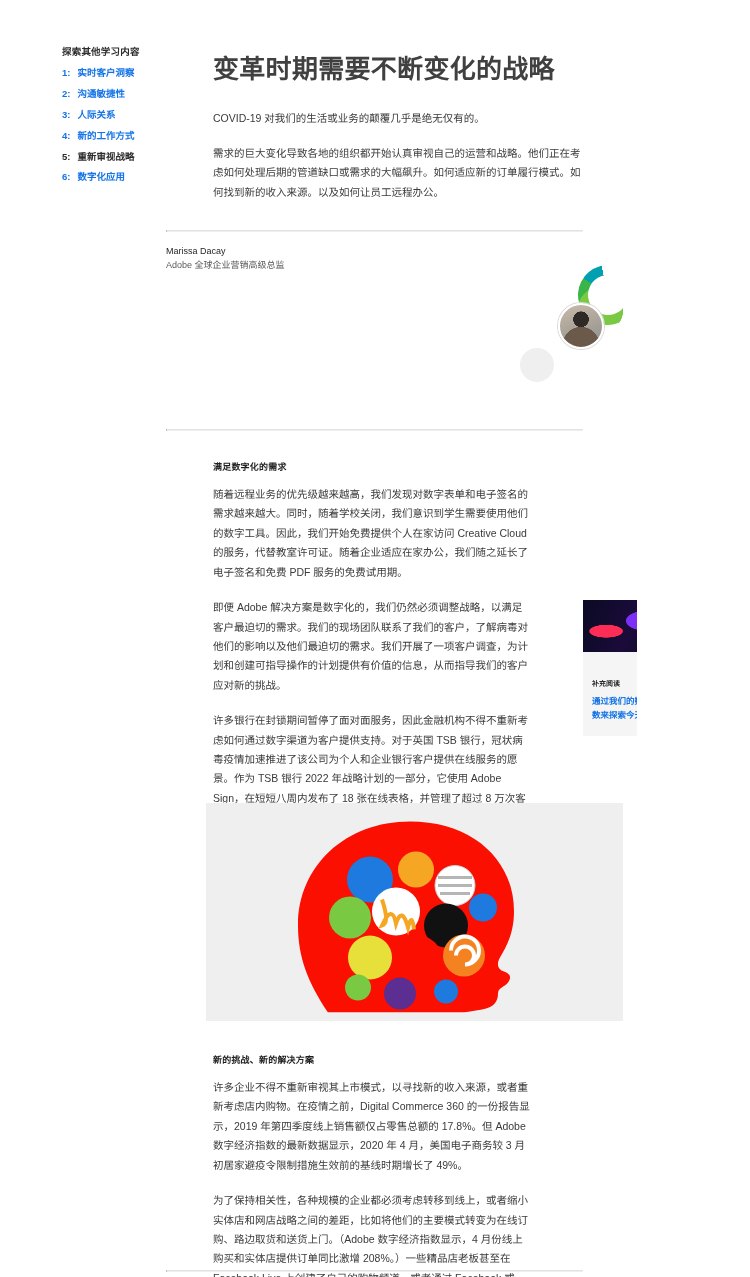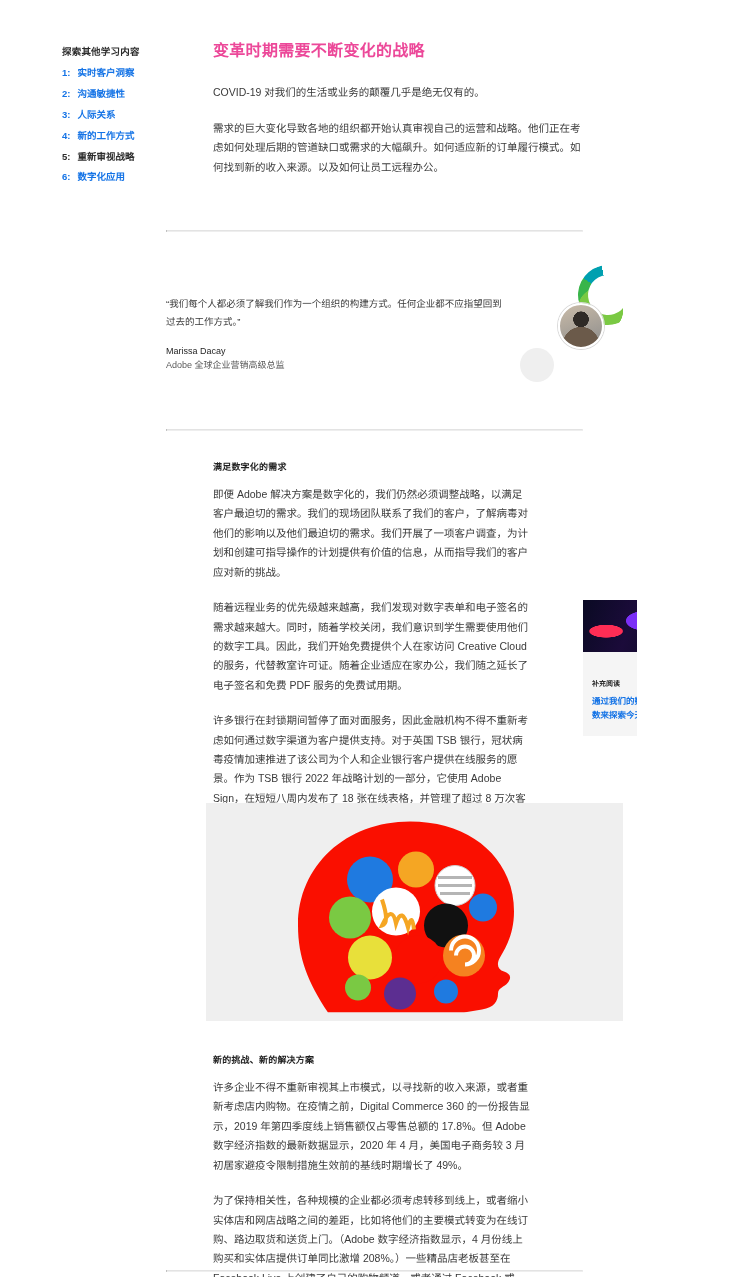--- a/index.html
+++ b/index.html
@@ -66,11 +66,11 @@
   }
 
   h1.headline {
-    font-size: 16px;
+    font-size: 26px;
     line-height: 1.33;
     font-weight: bold;
-    margin: 0 0 22px 0;
-    color: #ec4899;
+    margin: 12px 0 22px 0;
+    color: #404040;
     letter-spacing: .3px;
   }
 

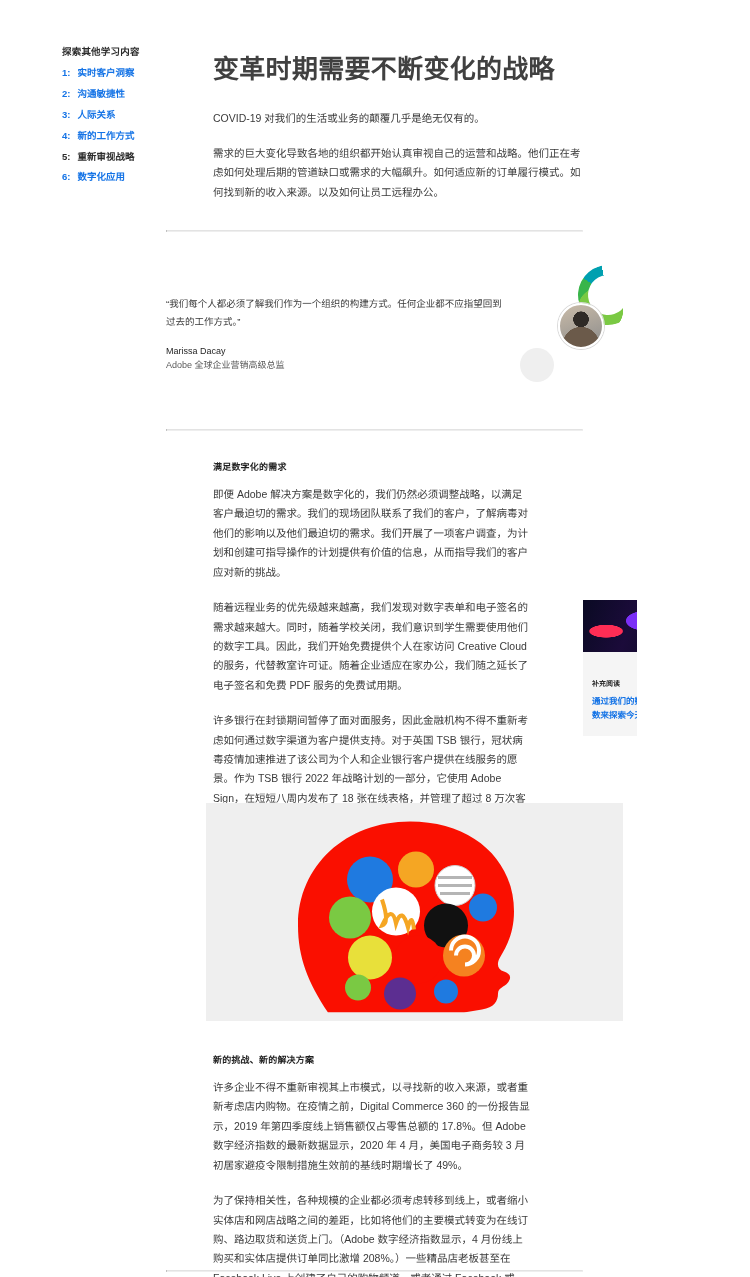--- a/index.html
+++ b/index.html
@@ -301,7 +301,6 @@
   <hr class="rule-mid">
 
   <div class="quote-section">
-    <p class="quote-text">“我们每个人都必须了解我们作为一个组织的构建方式。任何企业都不应指望回到过去的工作方式。”</p>
     <p class="quote-name">Marissa Dacay</p>
     <p class="quote-role">Adobe 全球企业营销高级总监</p>
   </div>

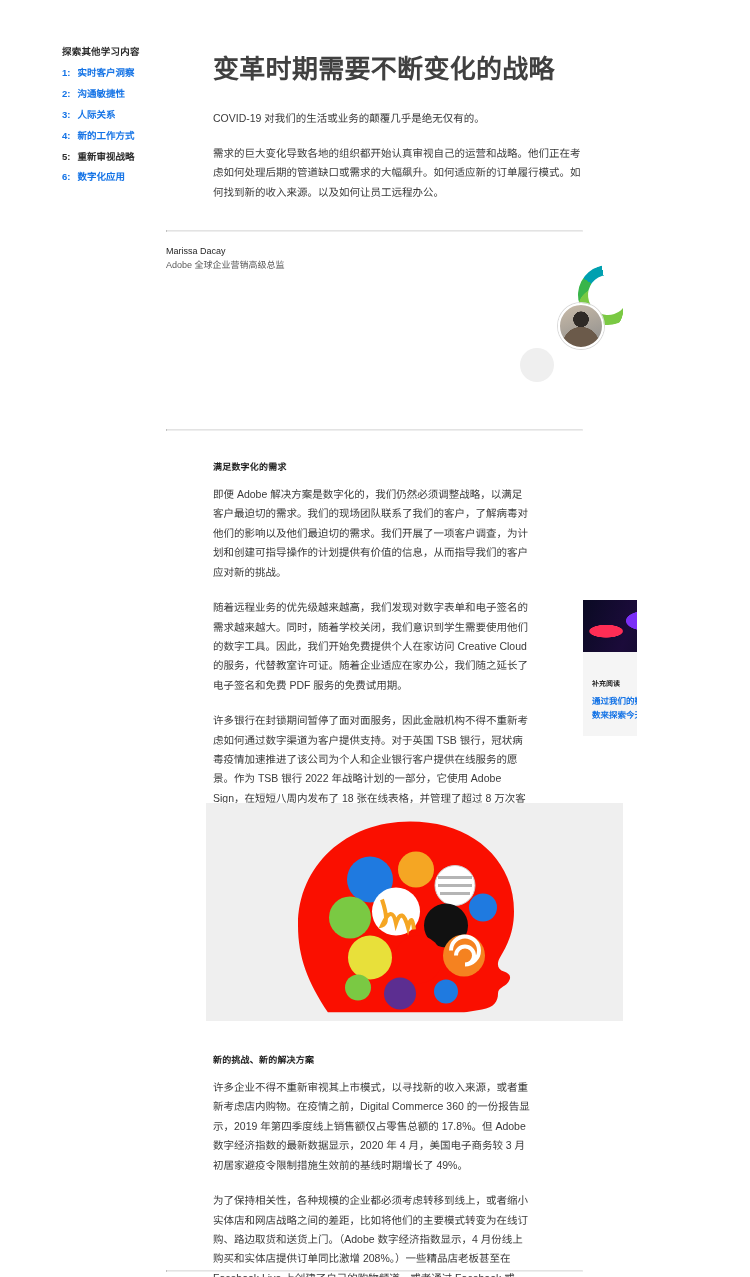--- a/index.html
+++ b/index.html
@@ -315,8 +315,8 @@
 
   <div class="sec2">
     <div class="kicker">满足数字化的需求</div>
+    <p class="body">随着远程业务的优先级越来越高，我们发现对数字表单和电子签名的需求越来越大。同时，随着学校关闭，我们意识到学生需要使用他们的数字工具。因此，我们开始免费提供个人在家访问 Creative Cloud 的服务，代替教室许可证。随着企业适应在家办公，我们随之延长了电子签名和免费 PDF 服务的免费试用期。</p>
     <p class="body">即便 Adobe 解决方案是数字化的，我们仍然必须调整战略，以满足客户最迫切的需求。我们的现场团队联系了我们的客户，了解病毒对他们的影响以及他们最迫切的需求。我们开展了一项客户调查，为计划和创建可指导操作的计划提供有价值的信息，从而指导我们的客户应对新的挑战。</p>
-    <p class="body">随着远程业务的优先级越来越高，我们发现对数字表单和电子签名的需求越来越大。同时，随着学校关闭，我们意识到学生需要使用他们的数字工具。因此，我们开始免费提供个人在家访问 Creative Cloud 的服务，代替教室许可证。随着企业适应在家办公，我们随之延长了电子签名和免费 PDF 服务的免费试用期。</p>
     <p class="body">许多银行在封锁期间暂停了面对面服务，因此金融机构不得不重新考虑如何通过数字渠道为客户提供支持。对于英国 TSB 银行，冠状病毒疫情加速推进了该公司为个人和企业银行客户提供在线服务的愿景。作为 TSB 银行 2022 年战略计划的一部分，它使用 Adobe Sign，在短短八周内发布了 18 张在线表格，并管理了超过 8 万次客户互动。这原本相当于多达 15,000 次分行内的面对面访问。 他们已经向成千上万的客户展示如何轻松获取数字化服务，让他们在安全呆在家中的同时也能收获一份安心。</p>
   </div>
 

